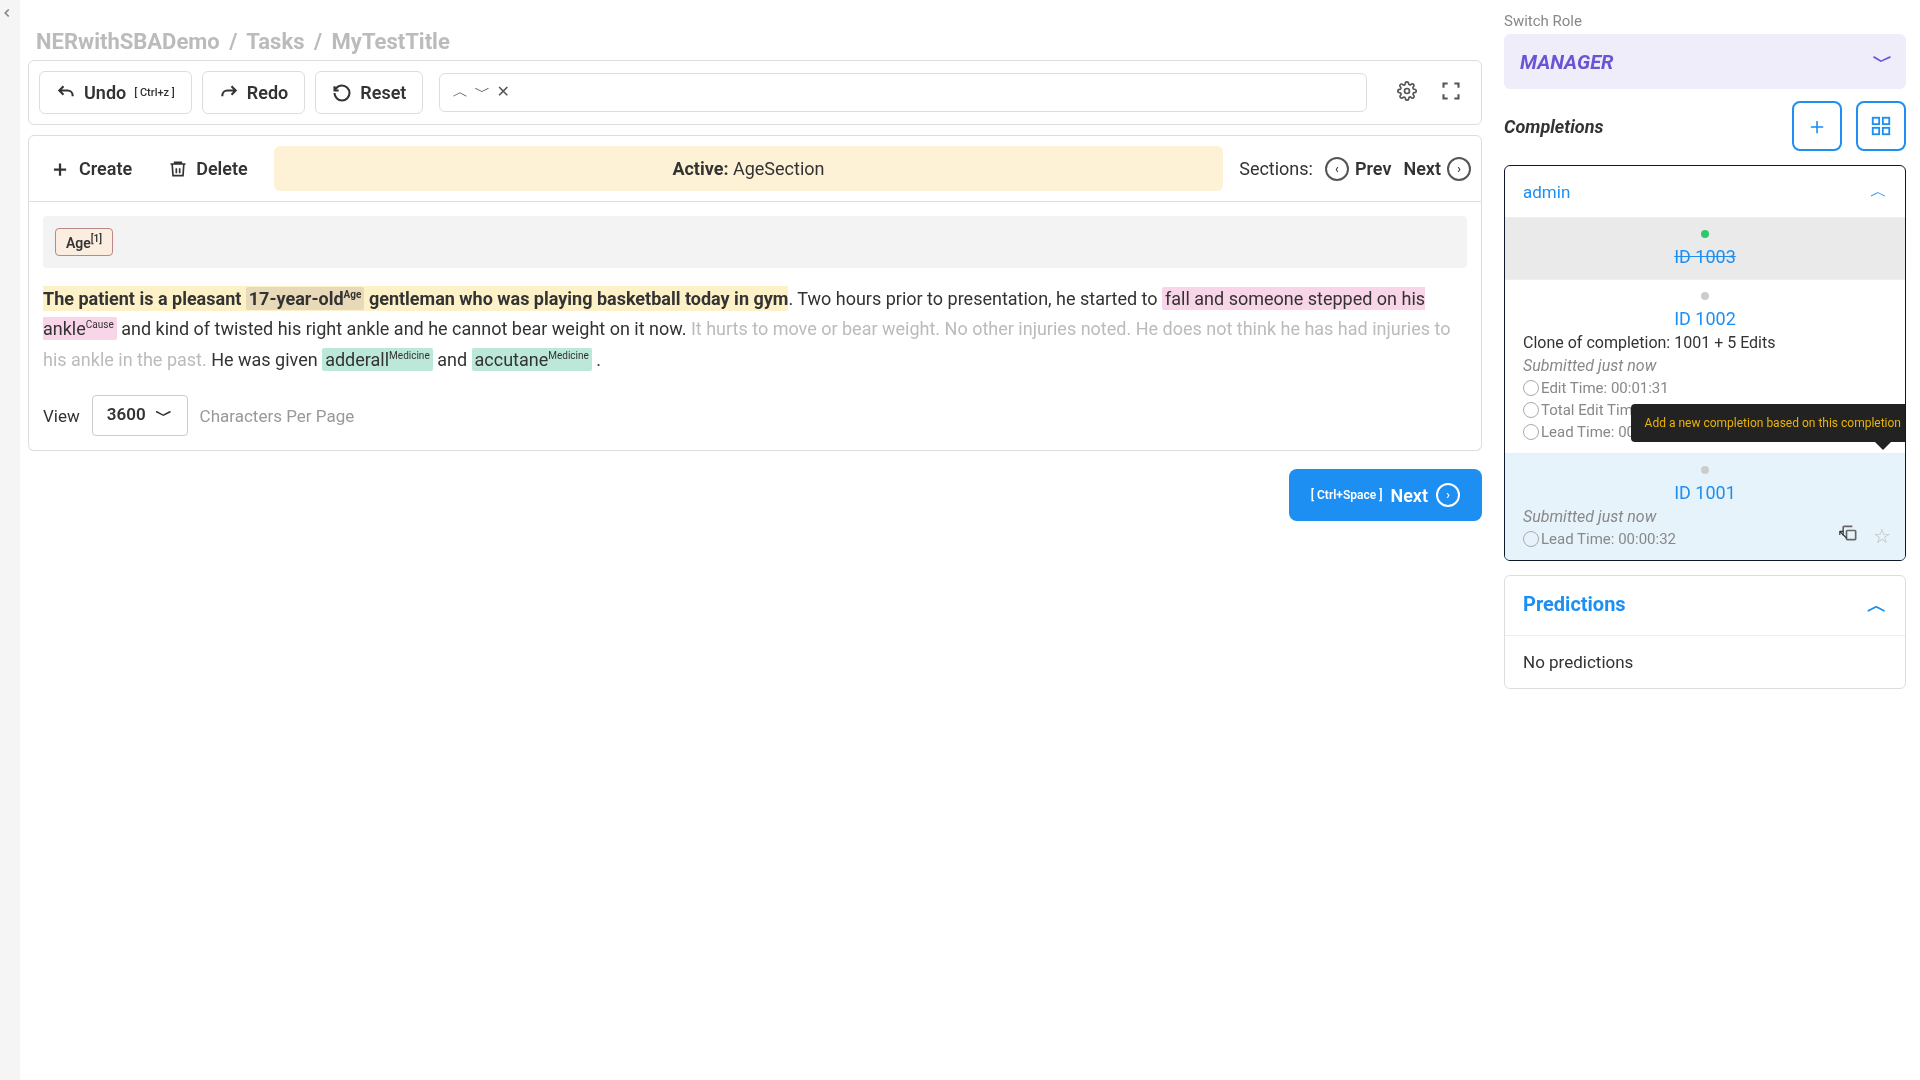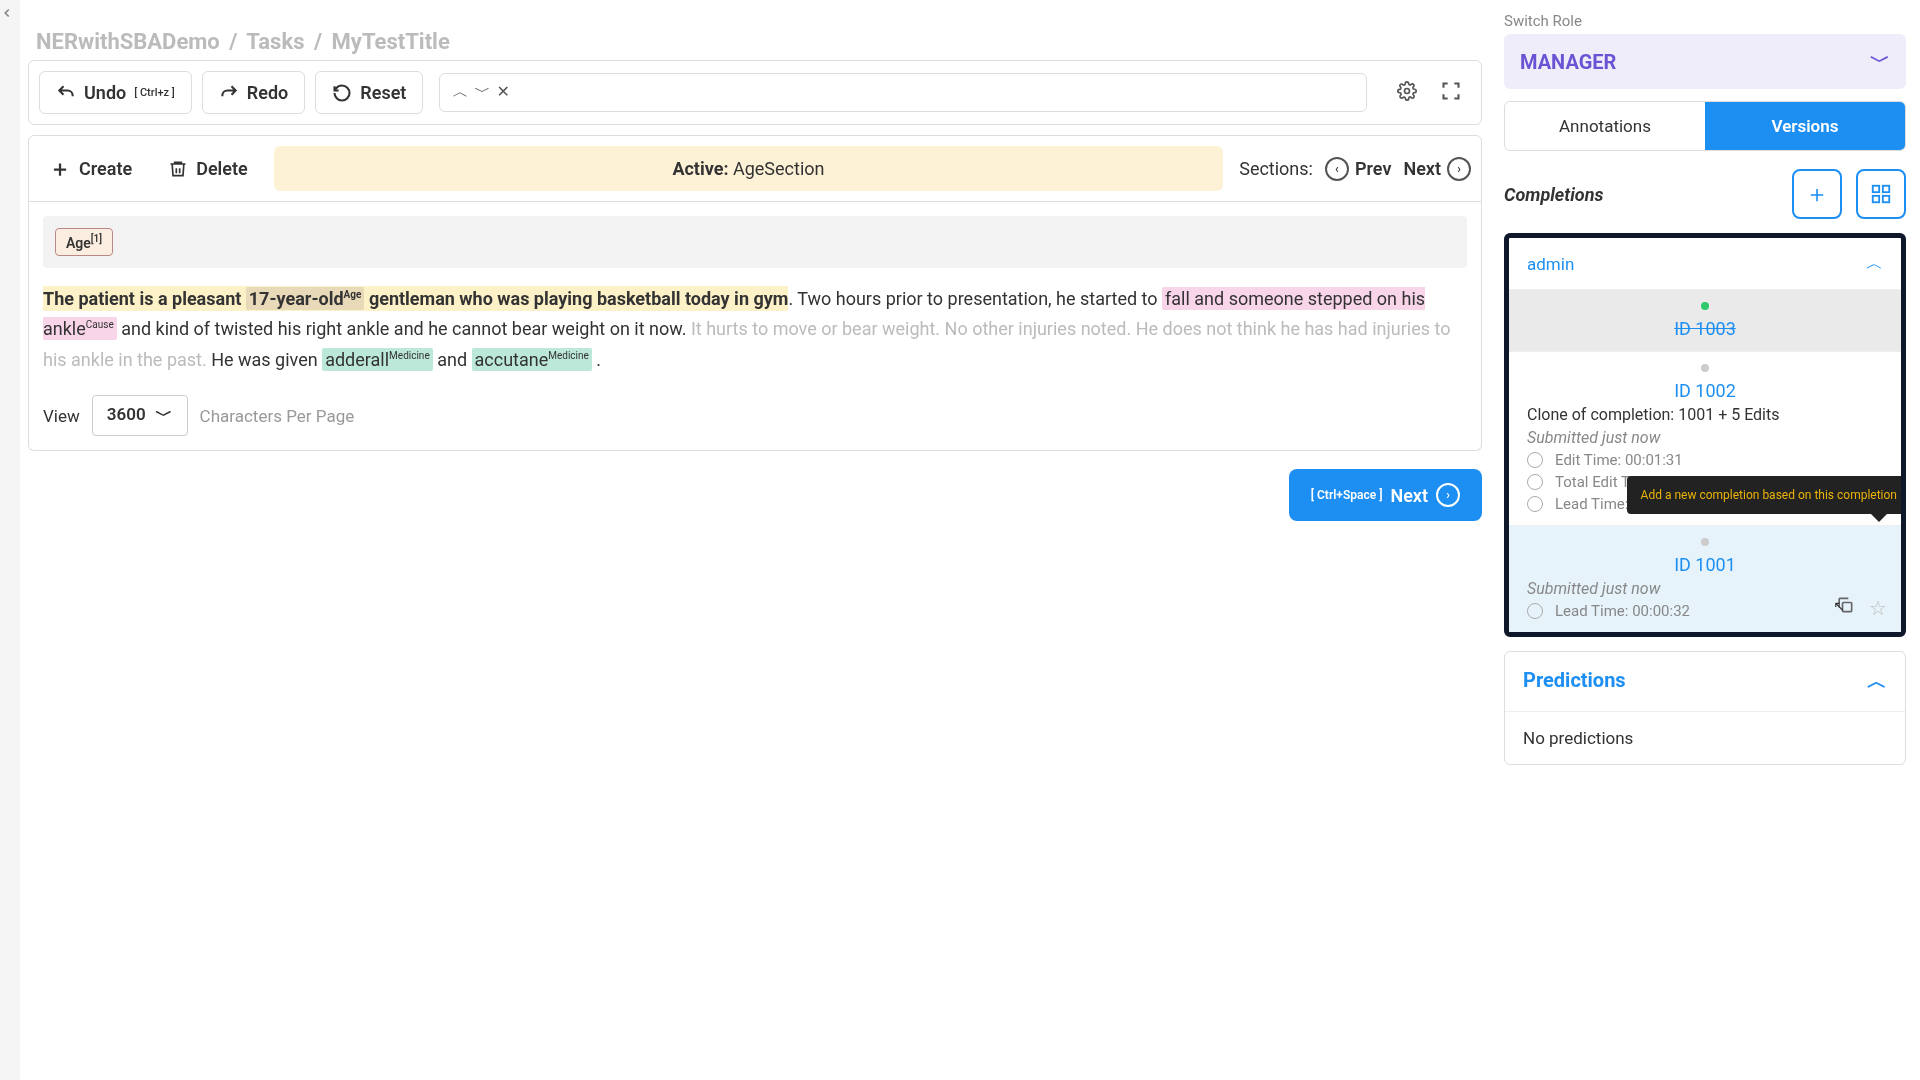--- a/index.html
+++ b/index.html
@@ -45,7 +45,7 @@
 .next-btn .circ { width: 24px; height: 24px; border: 2px solid #fff; border-radius: 50%; display: inline-flex; align-items: center; justify-content: center; font-size: 12px; }
 .sidebar { width: 430px; padding: 12px 14px; }
 .switch-role-lbl { color: #888; font-size: 15px; margin-bottom: 4px; }
-.role-select { background: #f0edfb; border-radius: 6px; padding: 14px 16px; display: flex; justify-content: space-between; align-items: center; font-size: 20px; font-weight: 700; color: #6b54d3; cursor: pointer; margin-bottom: 12px; }
+.role-select { background: #f0edfb; border-radius: 6px; padding: 14px 16px; display: flex; justify-content: space-between; align-items: center; font-size: 20px; font-weight: 700; color: #6b54d3; cursor: pointer; margin-bottom: 12px; font-style: italic; }
 .tabs { display: flex; border: 1px solid #ddd; border-radius: 6px; overflow: hidden; margin-bottom: 18px; }
 .tab { flex: 1; text-align: center; padding: 14px; font-size: 17px; cursor: pointer; }
 .tab.active { background: #1d8ff2; color: #fff; font-weight: 600; }

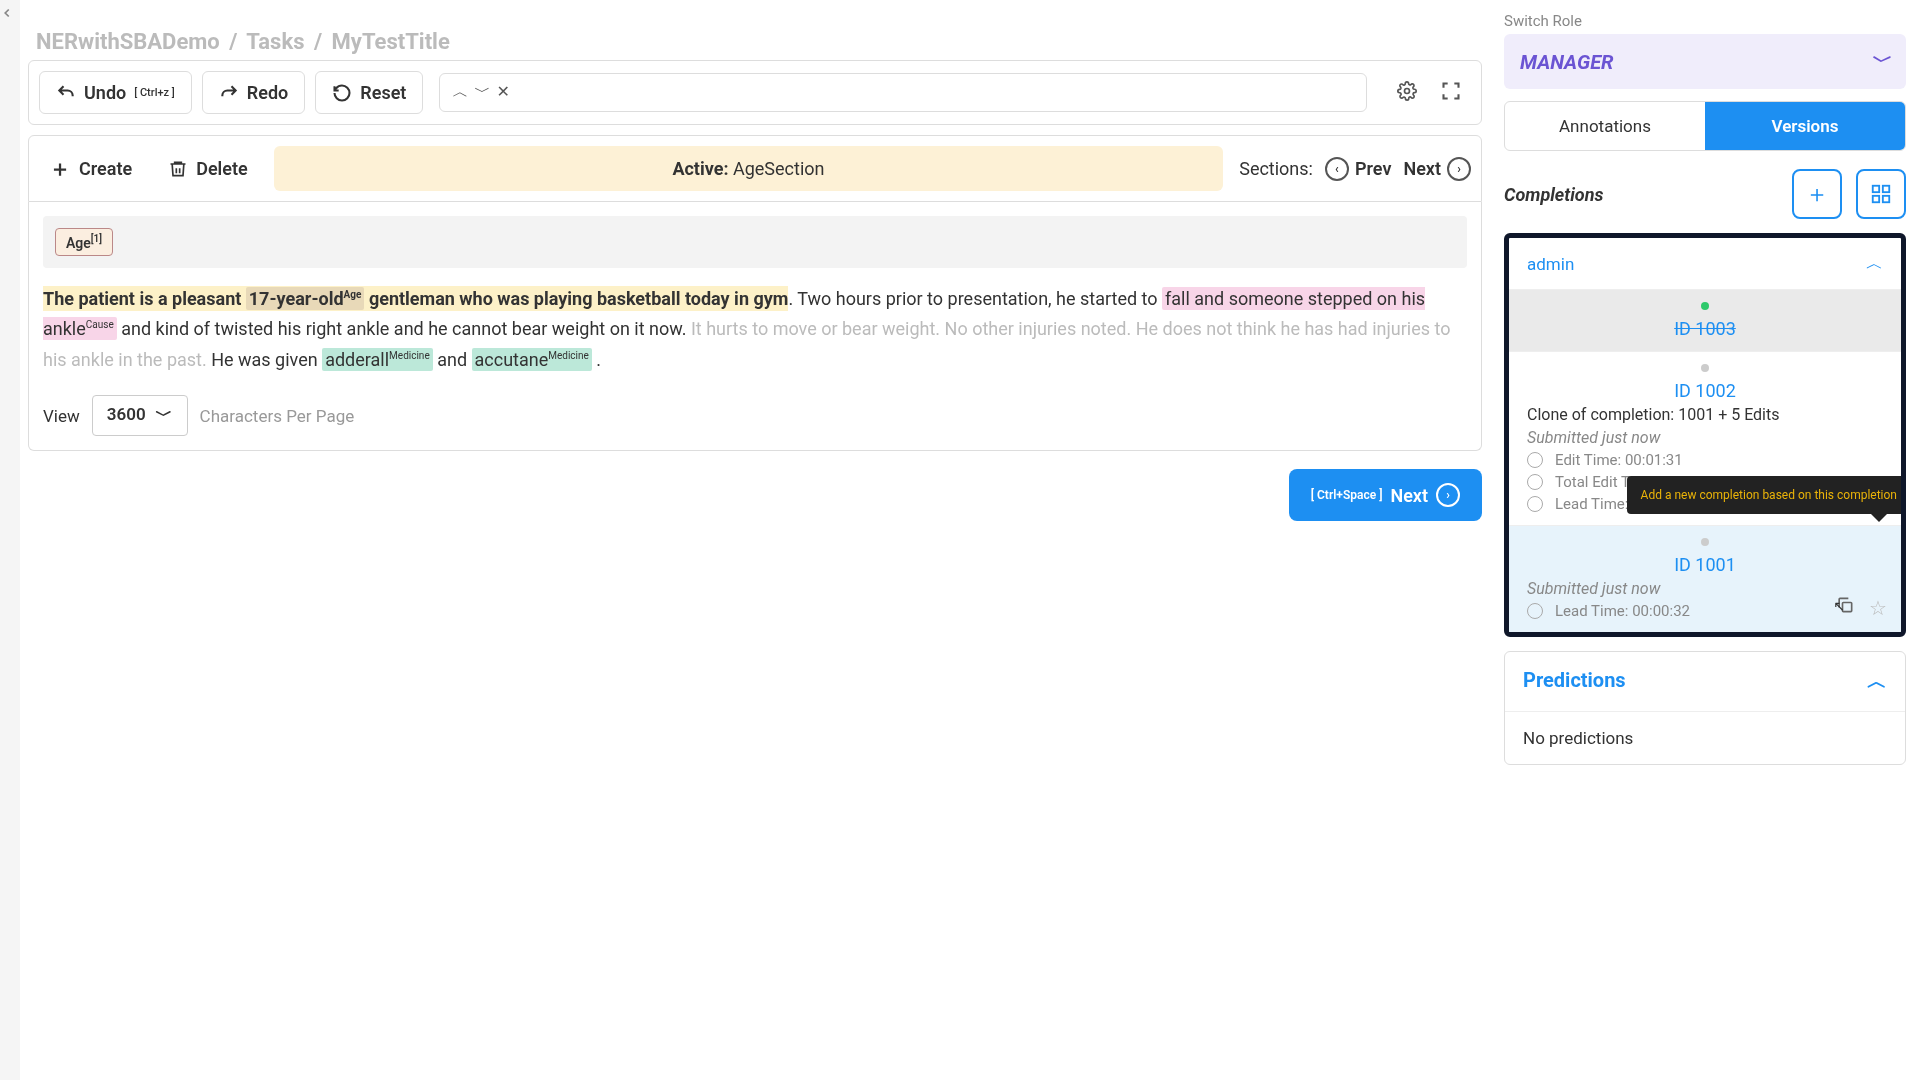--- a/index.html
+++ b/index.html
@@ -202,10 +202,6 @@
     <span>MANAGER</span>
     <span>﹀</span>
   </div>
-  <div class="tabs">
-    <div class="tab">Annotations</div>
-    <div class="tab active">Versions</div>
-  </div>
   <div class="comp-header">
     <div class="comp-title">Completions</div>
     <div class="comp-icons">

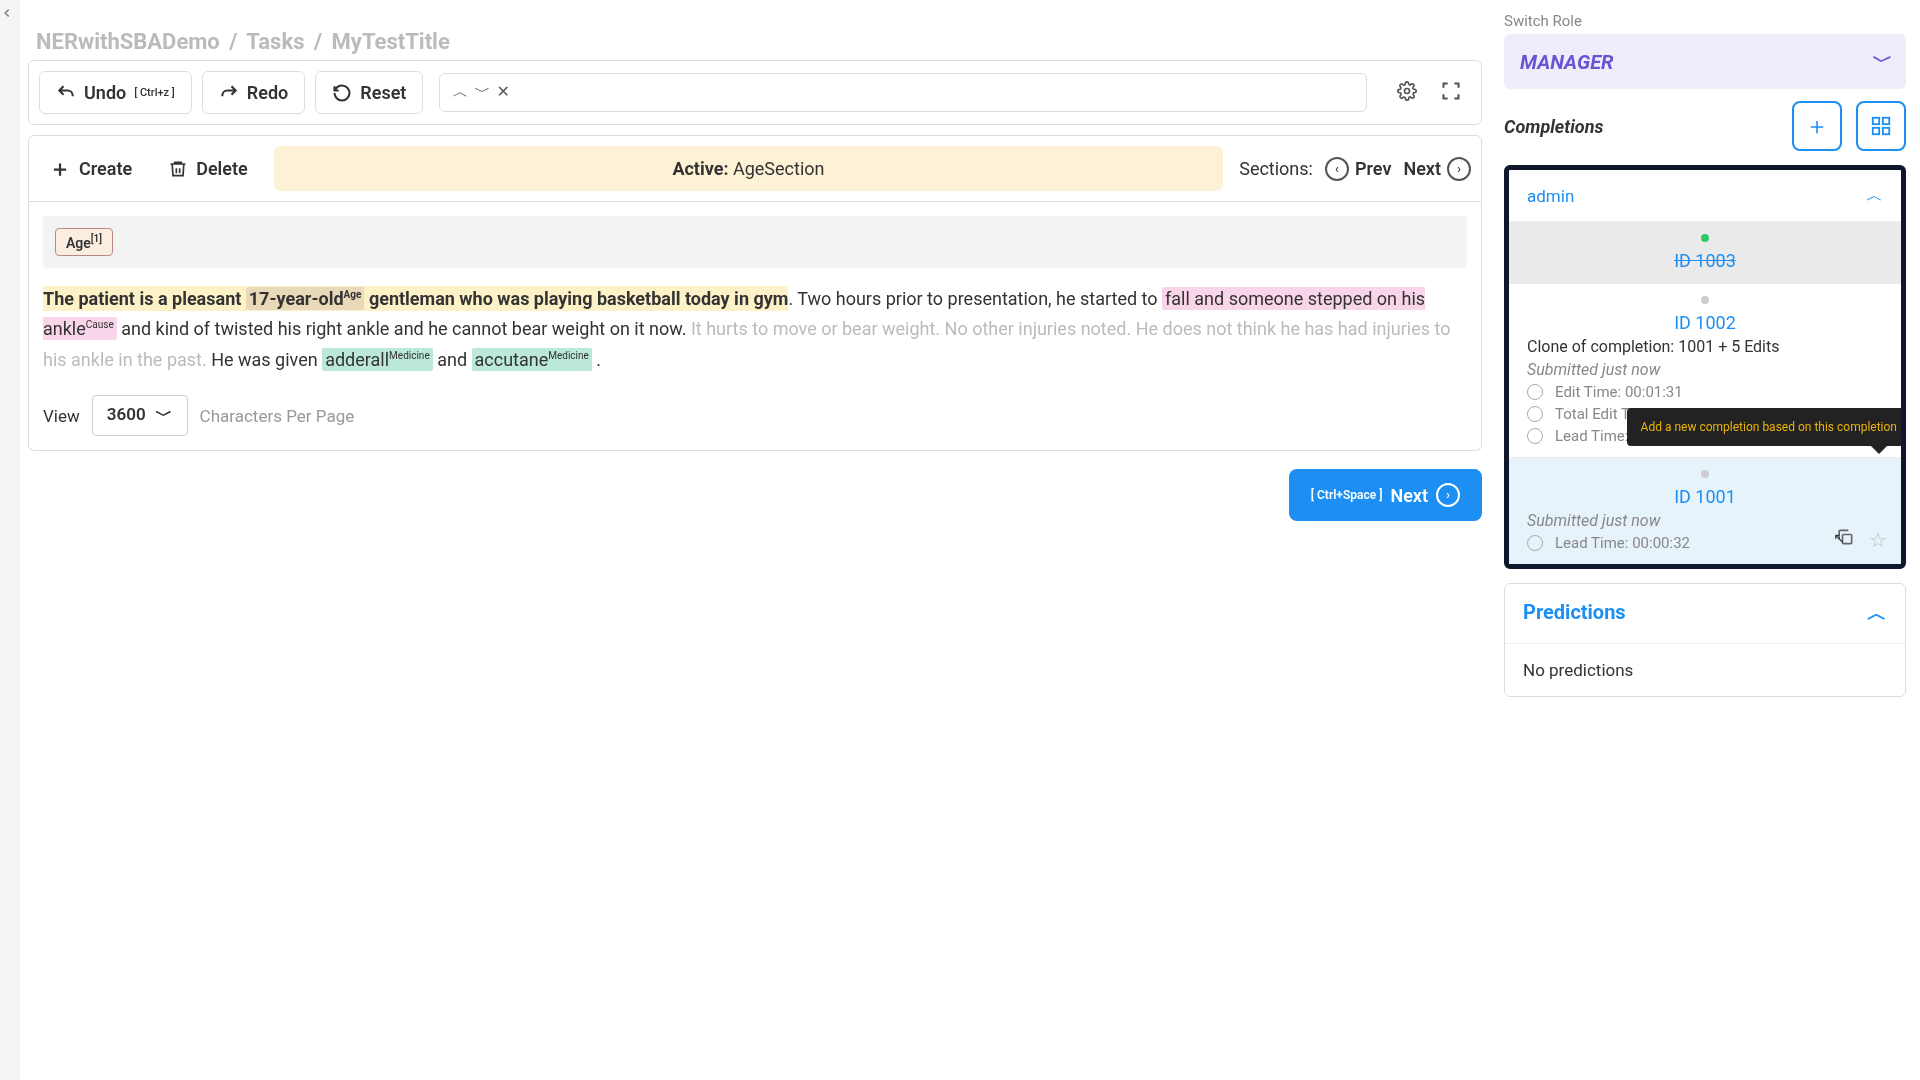--- a/index.html
+++ b/index.html
@@ -53,7 +53,7 @@
 .comp-title { font-size: 18px; font-weight: 700; font-style: italic; }
 .comp-icons { display: flex; gap: 14px; }
 .sq-btn { width: 50px; height: 50px; border: 2px solid #1d8ff2; border-radius: 8px; display: flex; align-items: center; justify-content: center; color: #1d8ff2; font-size: 24px; cursor: pointer; }
-.comp-box { border: 5px solid #0f172a; border-radius: 6px; margin-bottom: 14px; overflow: hidden; }
+.comp-box { border: 1px solid #0f172a; border-radius: 6px; margin-bottom: 14px; overflow: hidden; }
 .comp-user { padding: 14px 18px; display: flex; justify-content: space-between; align-items: center; color: #1d8ff2; border-bottom: 1px solid #eee; font-size: 17px; cursor: pointer; }
 .comp-item { padding: 12px 18px; border-bottom: 1px solid #eee; position: relative; }
 .comp-item:last-child { border-bottom: none; }

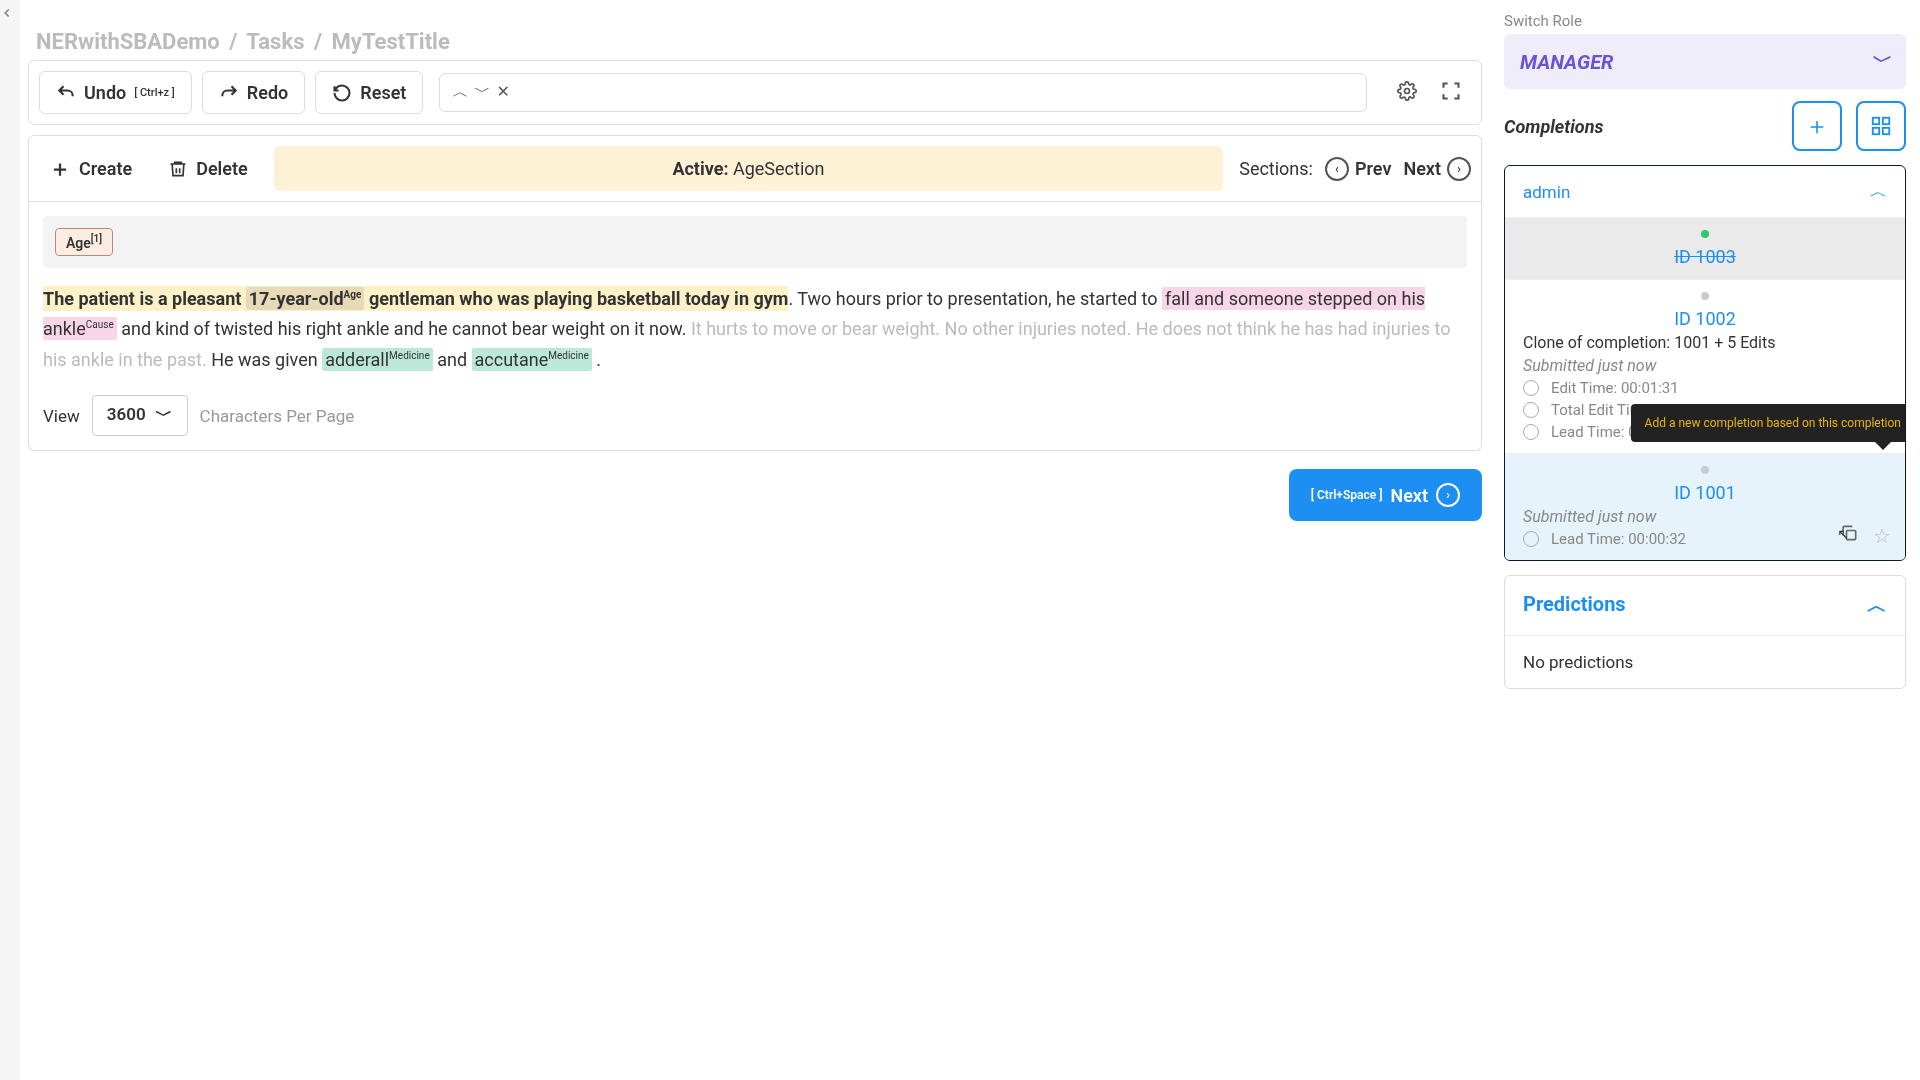--- a/index.html
+++ b/index.html
@@ -65,7 +65,7 @@
 .dot.gray { background: #ccc; }
 .id-strike { text-decoration: line-through; }
 .sub-line { color: #888; font-style: italic; margin-top: 4px; font-size: 16px; }
-.meta-line { color: #888; display: flex; align-items: center; gap: 12px; margin-top: 4px; font-size: 15px; }
+.meta-line { color: #888; display: flex; align-items: center; gap: 2px; margin-top: 4px; font-size: 15px; }
 .clone-line { font-size: 16px; margin-top: 4px; }
 .item-icons { position: absolute; right: 14px; bottom: 12px; display: flex; gap: 14px; align-items: center; }
 .copy-ic, .star-ic { cursor: pointer; font-size: 20px; }

